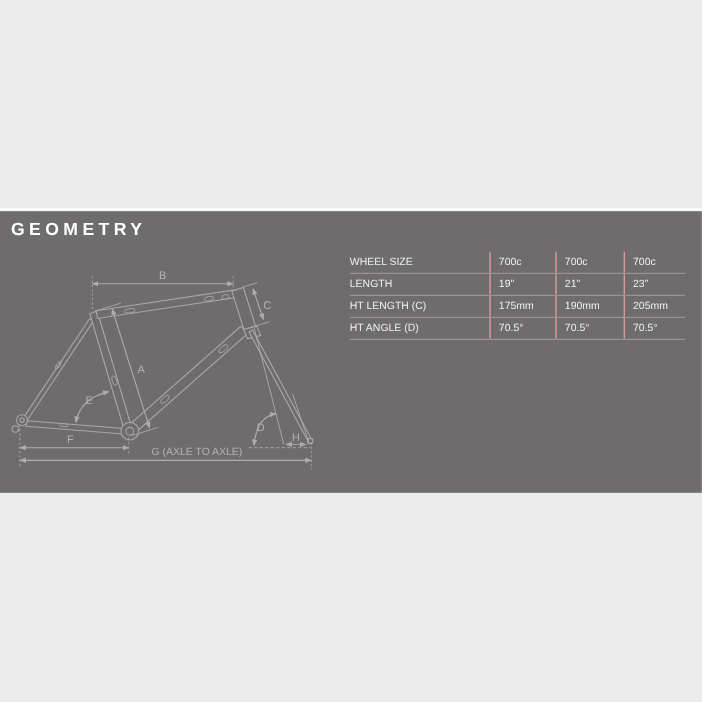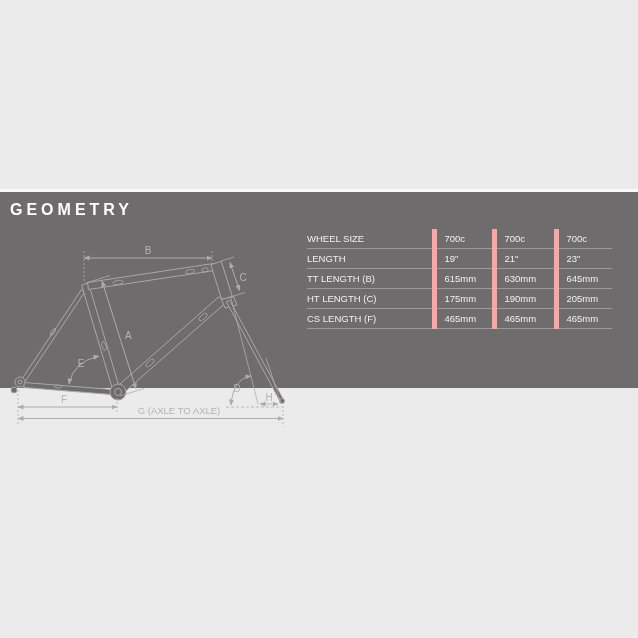--- a/index.html
+++ b/index.html
@@ -12,7 +12,7 @@
     position:absolute;left:0;top:189px;width:638px;height:3px;background:#f9f9f9;
   }
   .band{
-    position:absolute;left:0;top:192px;width:638px;height:196px;
+    position:absolute;left:0;top:192px;width:638px;height:256px;
     background:#6f6c6d;
   }
   .geo-title{

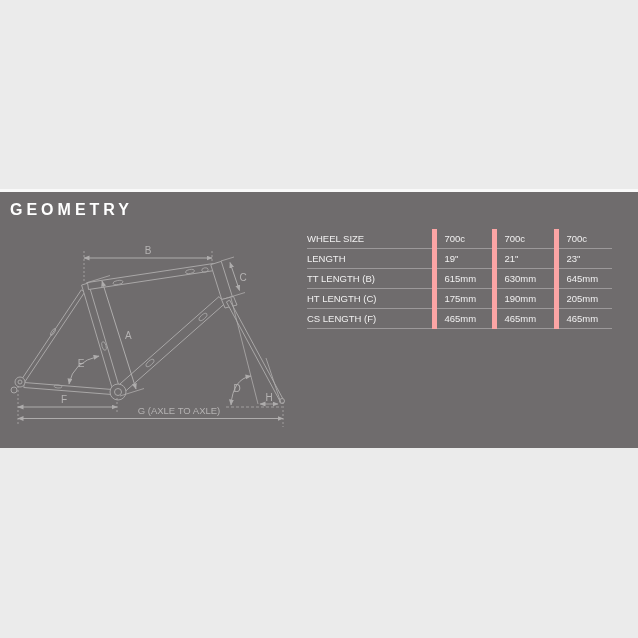--- a/index.html
+++ b/index.html
@@ -28,7 +28,7 @@
   .diagram .glabel{font-size:9.5px;}
   
   .geo-table{
-    position:absolute;left:307px;top:37px;
+    position:absolute;left:318px;top:37px;
     border-collapse:collapse;table-layout:fixed;width:305px;
     color:#f1f0f0;font-size:9.5px;line-height:12px;
   }

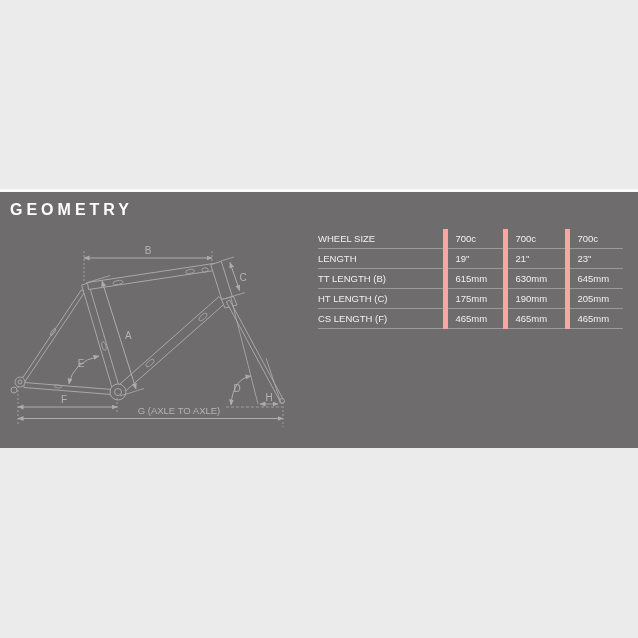--- a/index.html
+++ b/index.html
@@ -38,7 +38,7 @@
     text-align:left;vertical-align:top;font-weight:400;
   }
   .geo-table td{
-    border-left:5px solid #fca5a5;
+    border-left:1px solid #fca5a5;
     padding-left:8px;
   }
 </style>

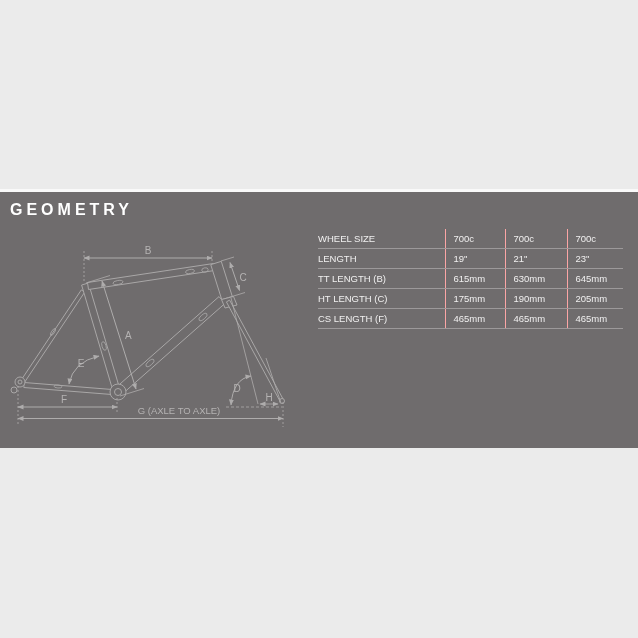--- a/index.html
+++ b/index.html
@@ -162,12 +162,6 @@
           <td>23"</td>
         </tr>
         <tr>
-          <th>TT LENGTH (B)</th>
-          <td>615mm</td>
-          <td>630mm</td>
-          <td>645mm</td>
-        </tr>
-        <tr>
           <th>HT LENGTH (C)</th>
           <td>175mm</td>
           <td>190mm</td>

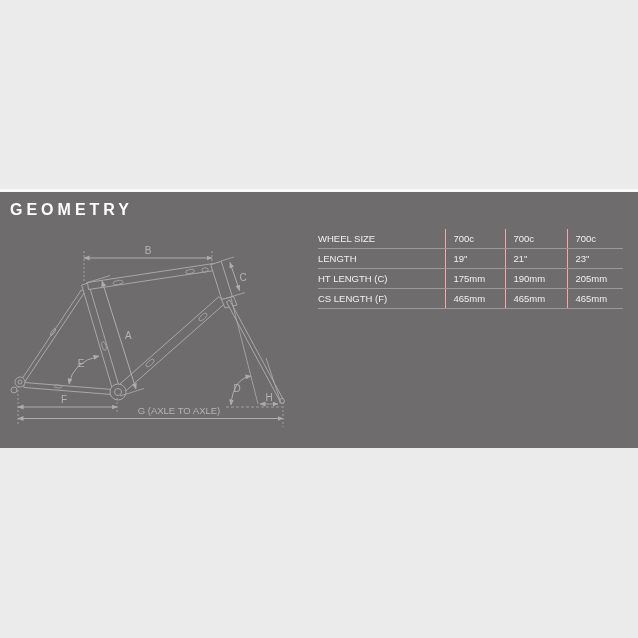--- a/index.html
+++ b/index.html
@@ -168,6 +168,12 @@
           <td>205mm</td>
         </tr>
         <tr>
+          <th>HT ANGLE (D)</th>
+          <td>70.5°</td>
+          <td>70.5°</td>
+          <td>70.5°</td>
+        </tr>
+        <tr>
           <th>CS LENGTH (F)</th>
           <td>465mm</td>
           <td>465mm</td>

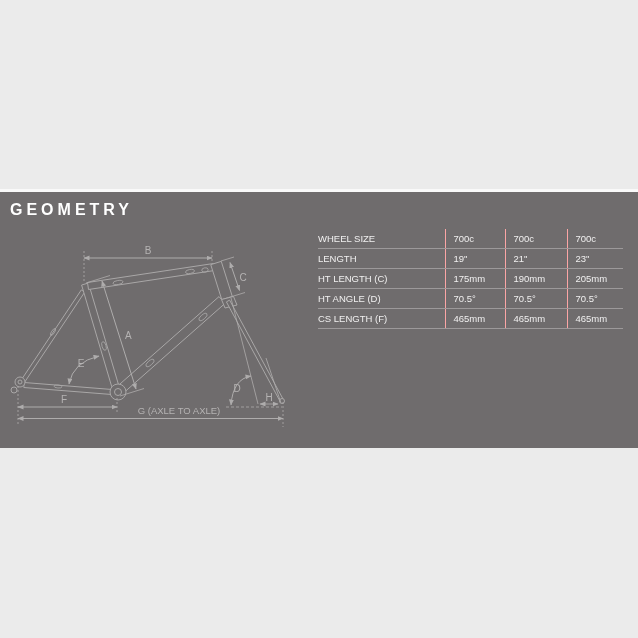--- a/index.html
+++ b/index.html
@@ -173,12 +173,6 @@
           <td>70.5°</td>
           <td>70.5°</td>
         </tr>
-        <tr>
-          <th>CS LENGTH (F)</th>
-          <td>465mm</td>
-          <td>465mm</td>
-          <td>465mm</td>
-        </tr>
       </tbody>
   </table>
 

